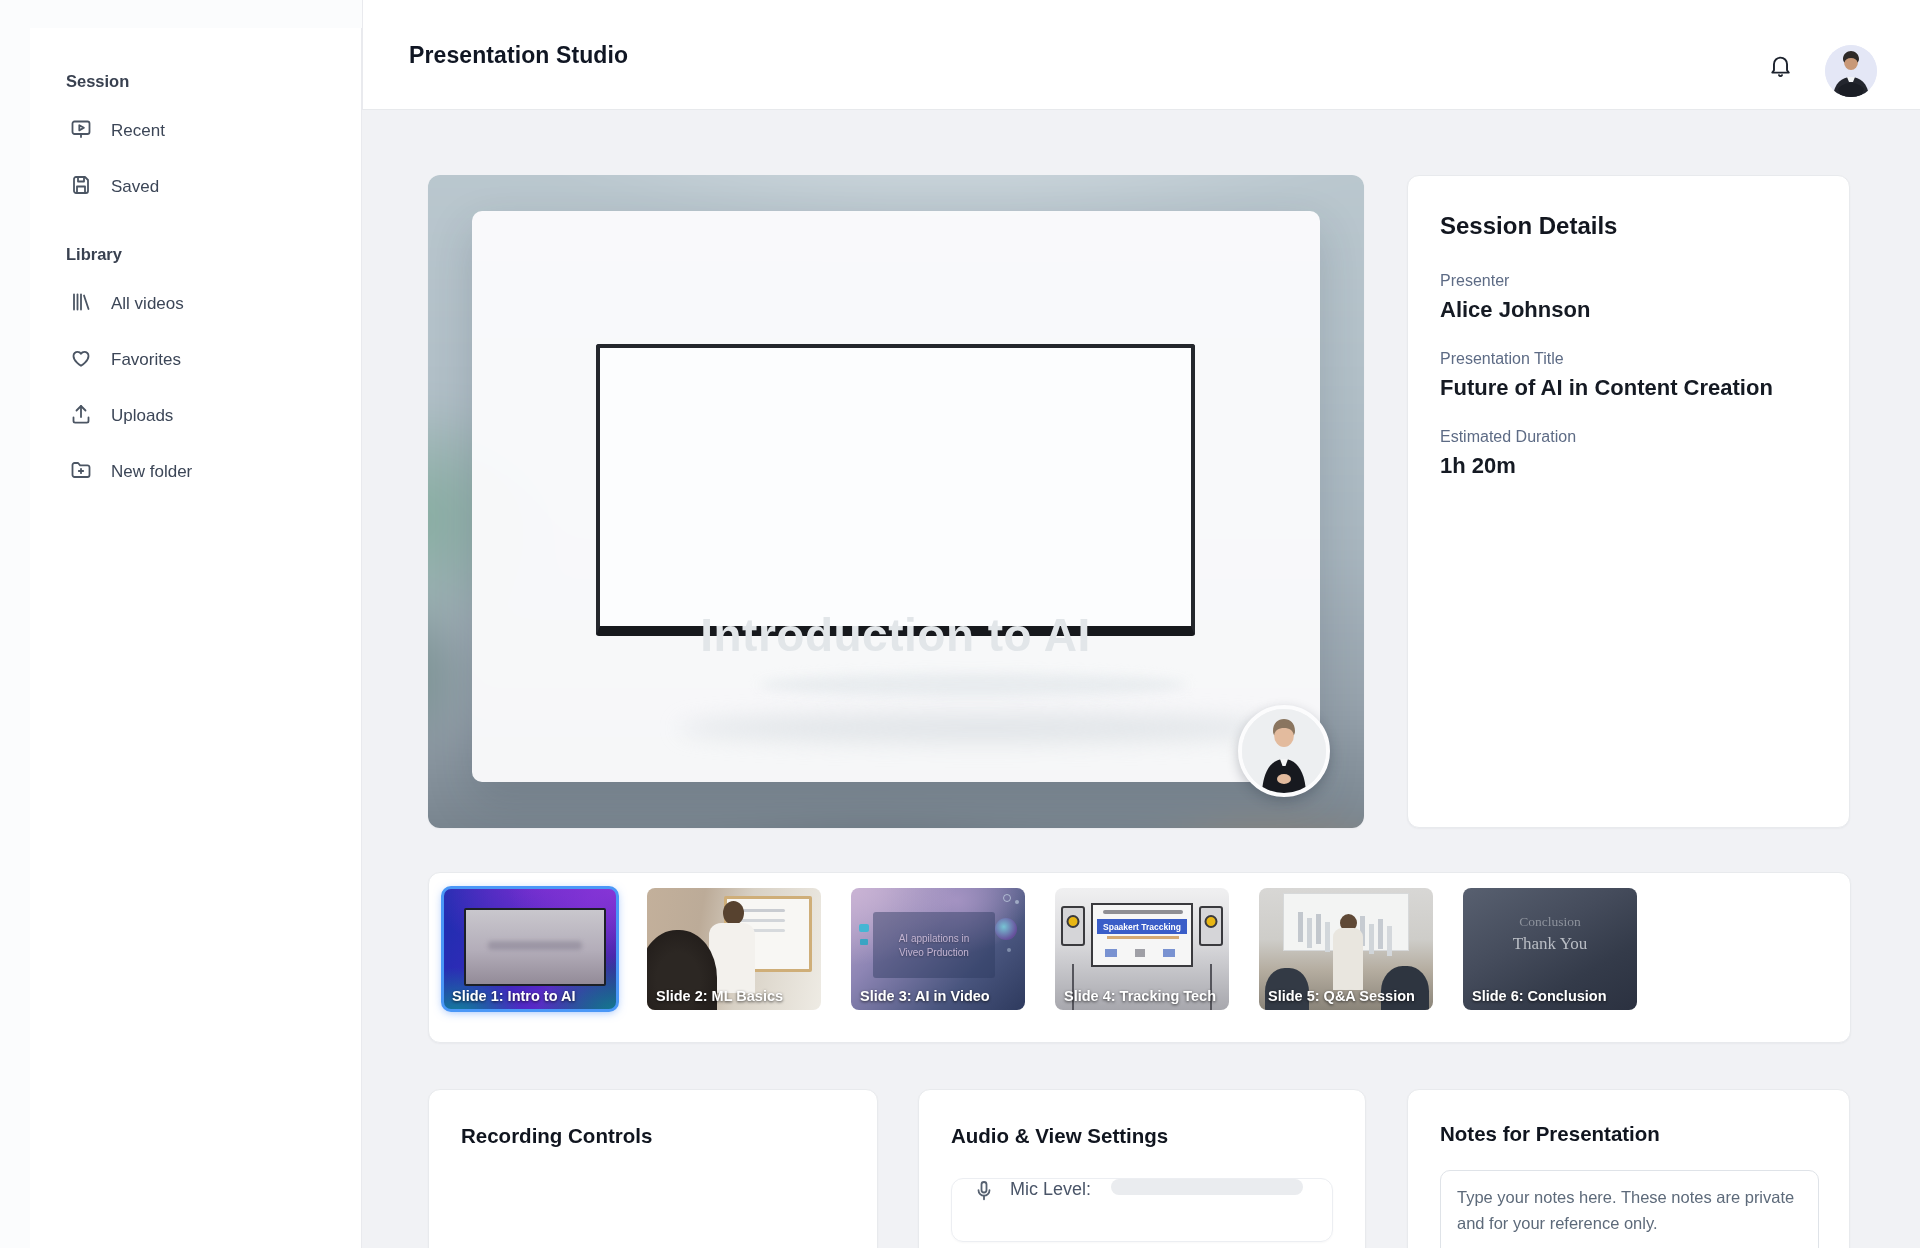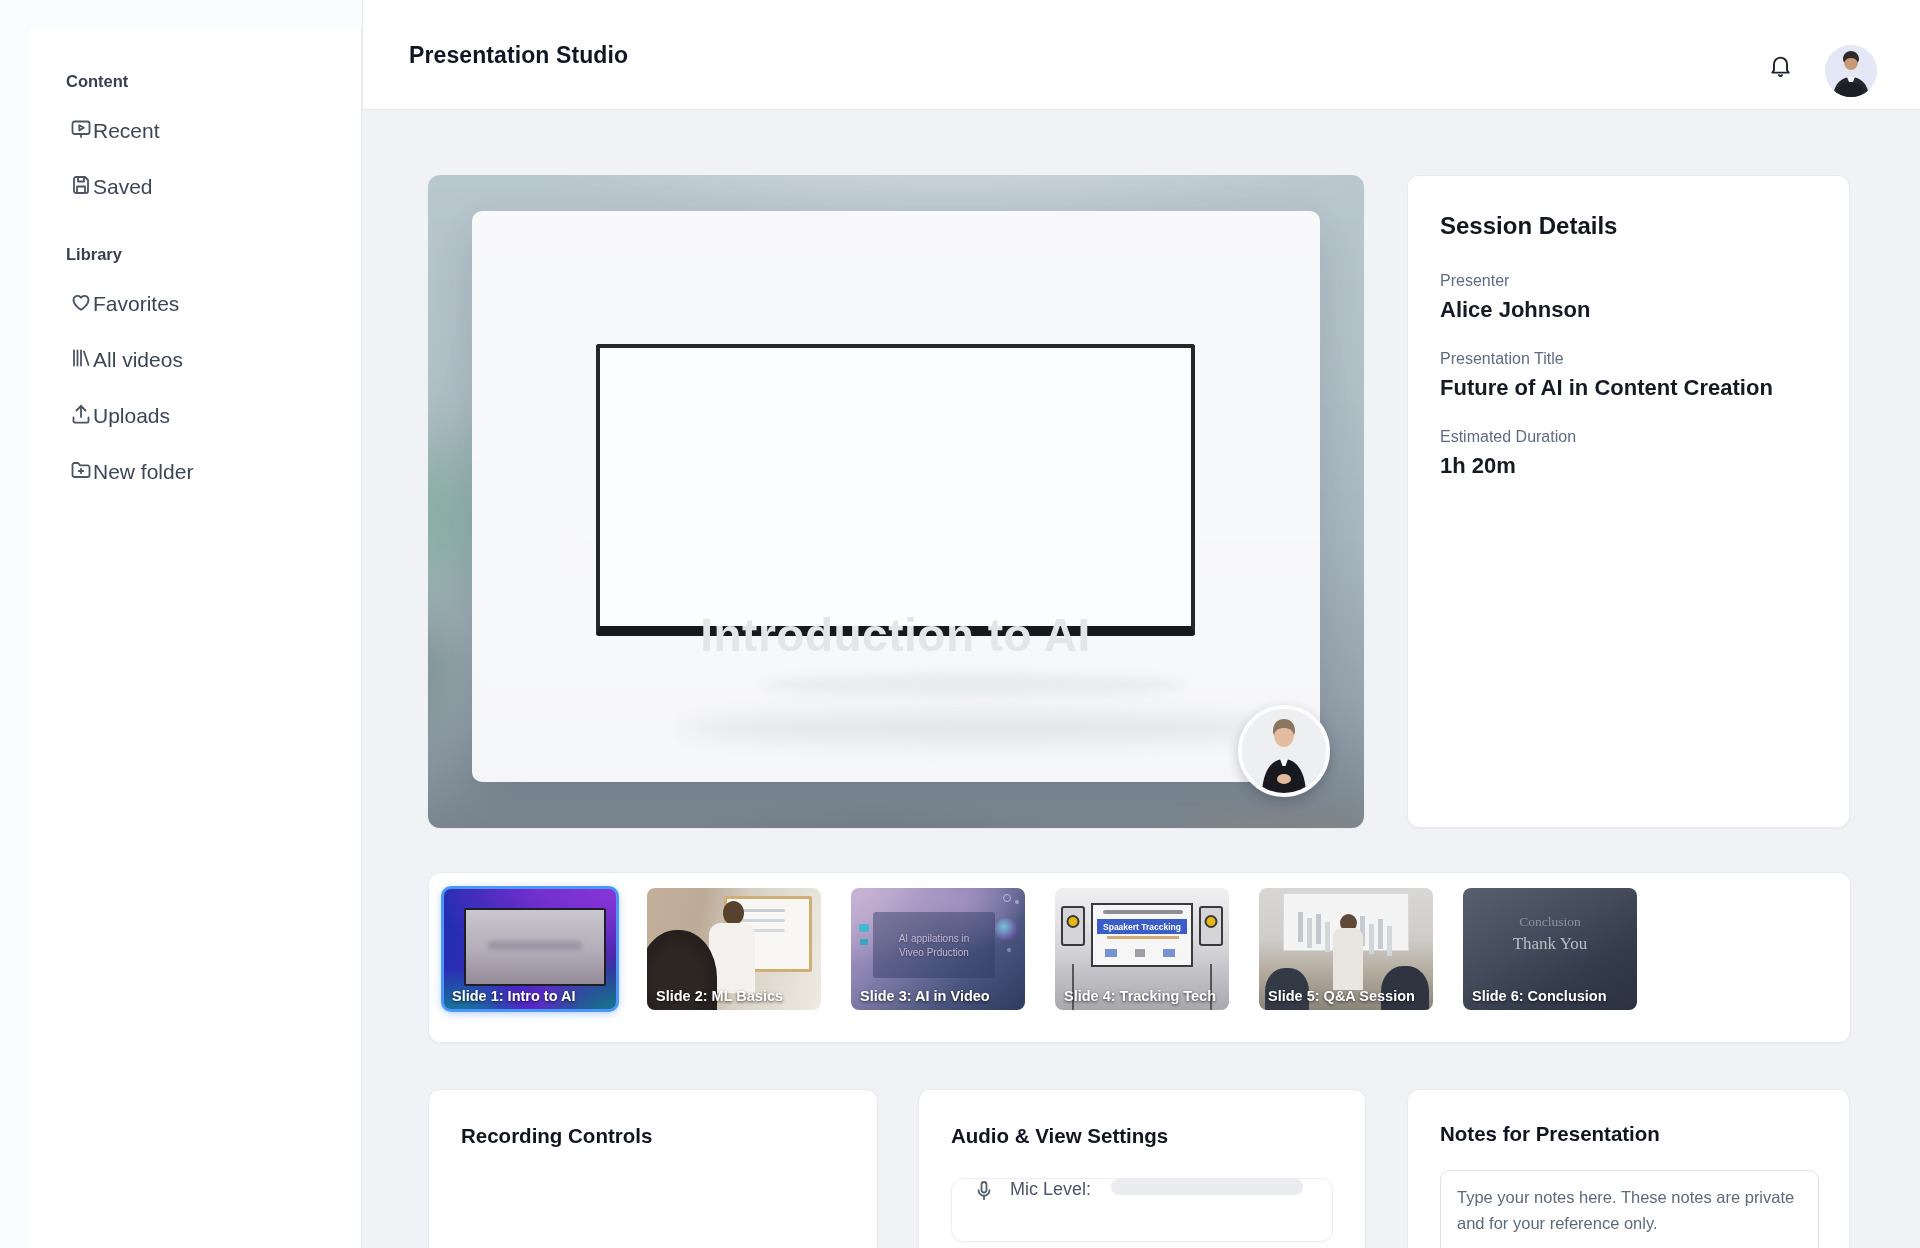--- a/index.html
+++ b/index.html
@@ -194,7 +194,7 @@
 <body>
 
 <nav class="sidebar">
-  <div class="side-section">Content</div>
+  <div class="side-section">Session</div>
 
   <div class="side-item">
     <span><svg viewBox="0 0 24 24">

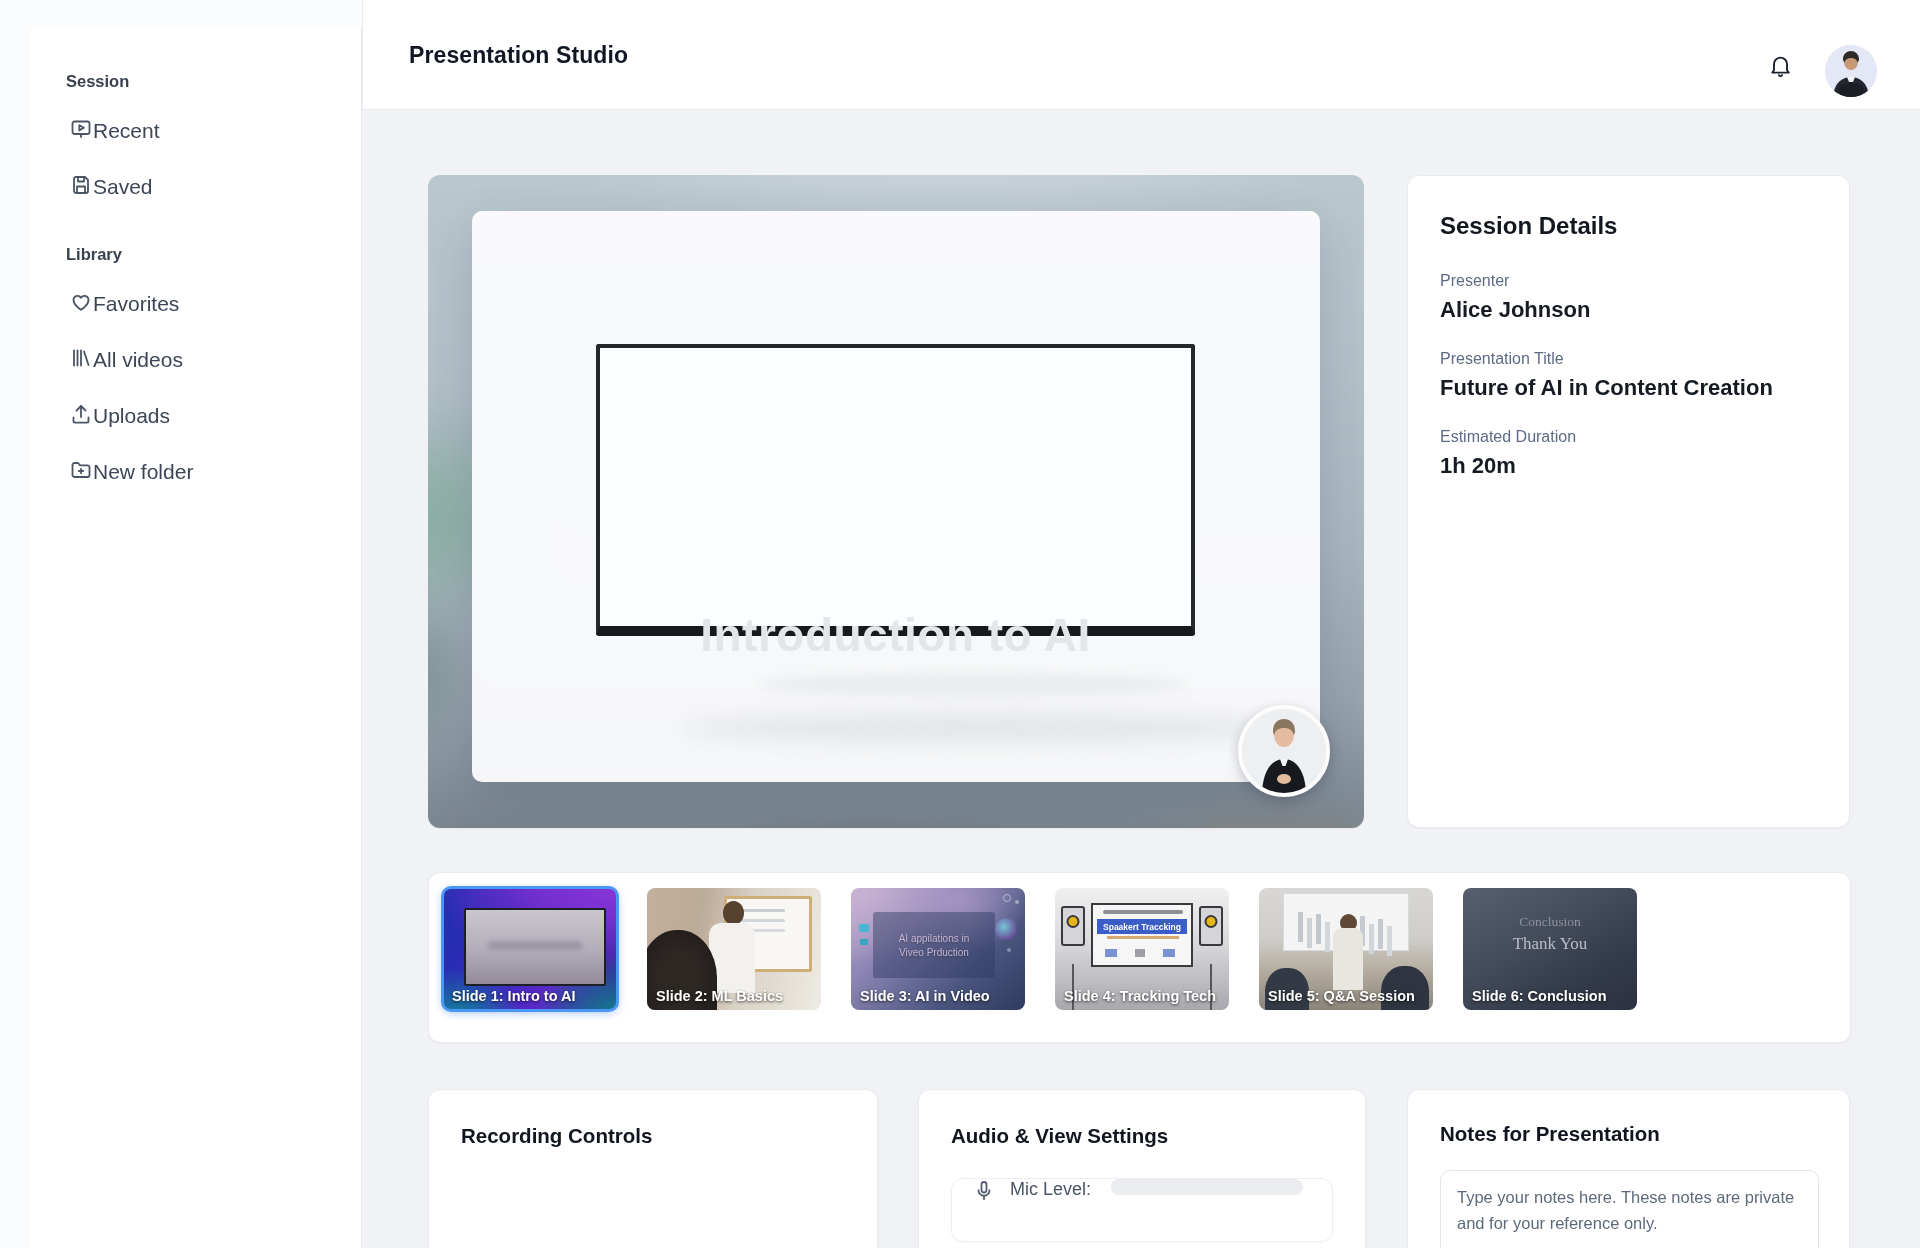--- a/index.html
+++ b/index.html
@@ -12,8 +12,8 @@
   .side-section { margin:0 0 14px 36px; font-size:16.5px; font-weight:700; color:#394150; }
   .side-gap { height:28px; }
   .side-item { margin:0 0 4px 24px; width:296px; height:52px; border-radius:10px;
-    display:flex; align-items:center; padding-left:15px; position:relative;
-    font-size:21px; font-weight:500; color:#3c4657; cursor:pointer; }
+    display:flex; align-items:center; gap:18px; padding-left:15px; position:relative;
+    font-size:17px; font-weight:500; color:#3c4657; cursor:pointer; }
   .side-item svg { width:24px; height:24px; stroke:#4b5563; fill:none;
     stroke-width:1.8; stroke-linecap:round; stroke-linejoin:round; flex:none; }
   .side-item.active { background:#e9f2fe; color:#2e7ff0; font-weight:600; }

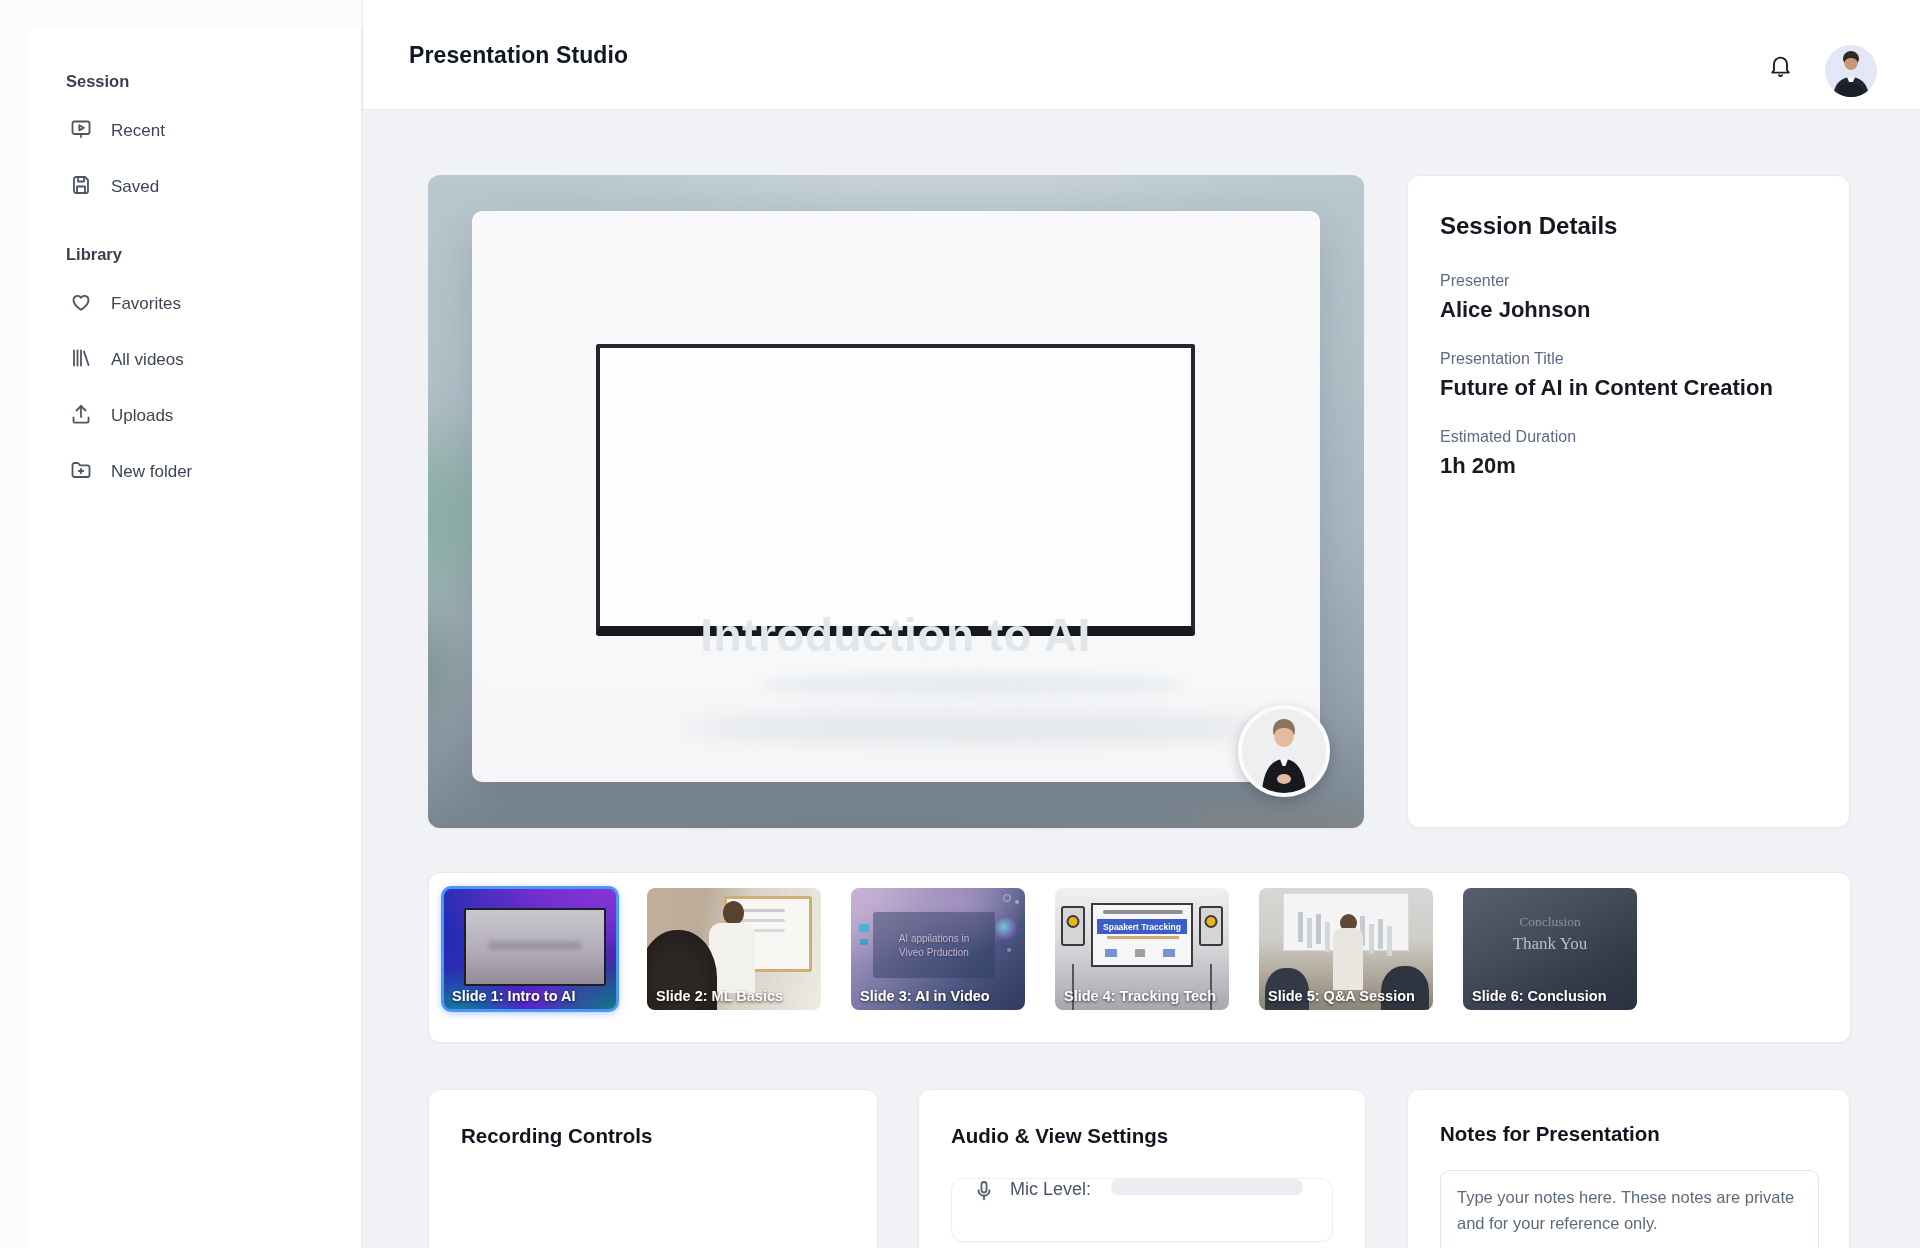--- a/index.html
+++ b/index.html
@@ -220,19 +220,19 @@
 
   <div class="side-item">
     <span><svg viewBox="0 0 24 24">
-          <path d="M12 19.8S4.5 15.3 4.5 9.9A4.1 4.1 0 018.6 5.8c1.6 0 2.8.9 3.4 2 .6-1.1 1.8-2 3.4-2a4.1 4.1 0 014.1 4.1c0 5.4-7.5 9.9-7.5 9.9z"></path>
-        </svg></span>
-    <span>Favorites</span>
-  </div>
-
-  <div class="side-item">
-    <span><svg viewBox="0 0 24 24">
           <path d="M5 4.5v15"></path>
           <path d="M8.5 4.5v15"></path>
           <path d="M12 4.5v15"></path>
           <path d="M15 5.5l4.5 13.5"></path>
         </svg></span>
     <span>All videos</span>
+  </div>
+
+  <div class="side-item">
+    <span><svg viewBox="0 0 24 24">
+          <path d="M12 19.8S4.5 15.3 4.5 9.9A4.1 4.1 0 018.6 5.8c1.6 0 2.8.9 3.4 2 .6-1.1 1.8-2 3.4-2a4.1 4.1 0 014.1 4.1c0 5.4-7.5 9.9-7.5 9.9z"></path>
+        </svg></span>
+    <span>Favorites</span>
   </div>
 
   <div class="side-item">

